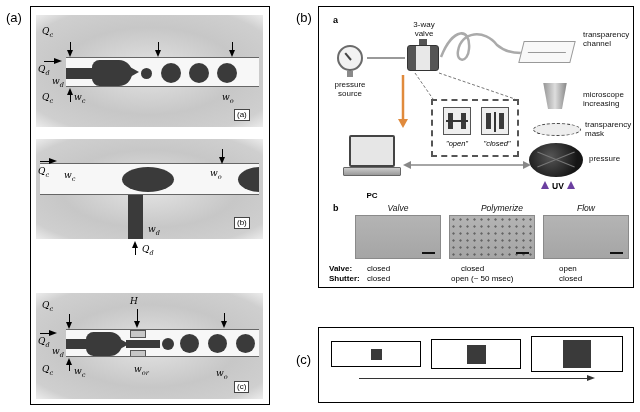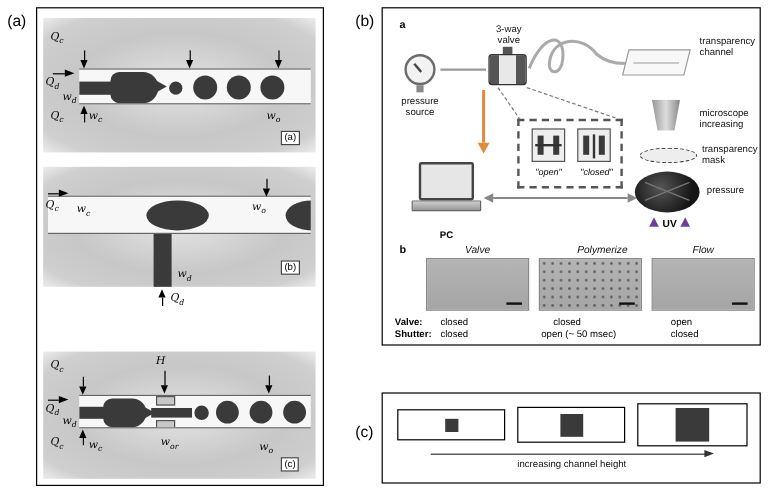--- a/index.html
+++ b/index.html
@@ -243,7 +243,6 @@
     </div>
     <div class="abs" style="left:40px; top:50px; width:230px; height:1px; background:#333;"></div>
     <div class="arrR" style="left:268px; top:47px; border-left-color:#333;"></div>
-    <div class="slabel" style="left:0; top:55px; width:315px;">increasing channel height</div>
   </div>
 
 </div>

